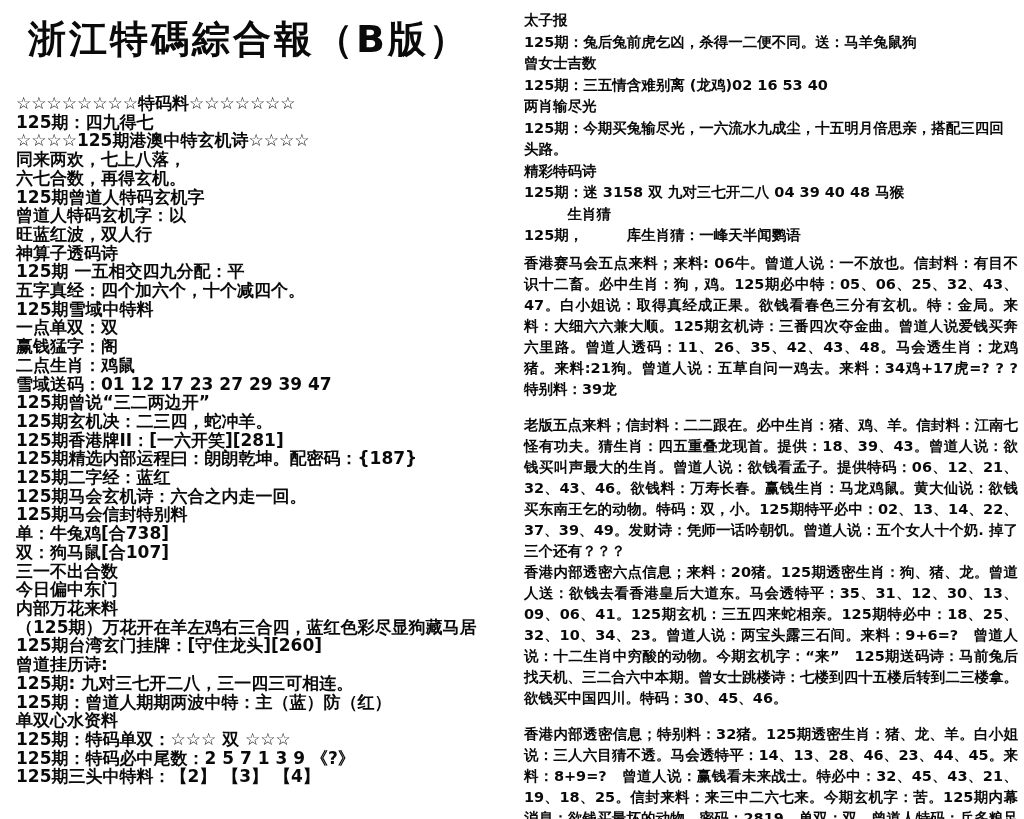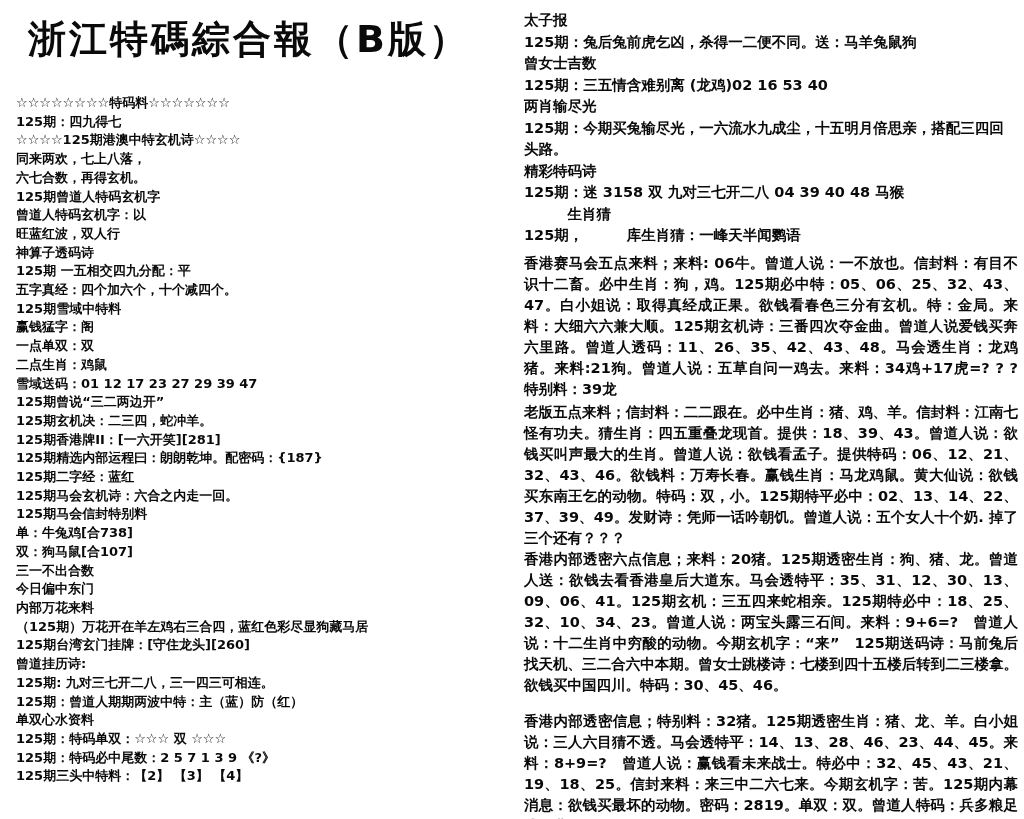--- a/index.html
+++ b/index.html
@@ -38,7 +38,7 @@
     left: 16px;
     top: 94px;
     width: 500px;
-    font-size: 13px;
+    font-size: 17px;
   }
   .col-left .ln {
     line-height: 18.7px;

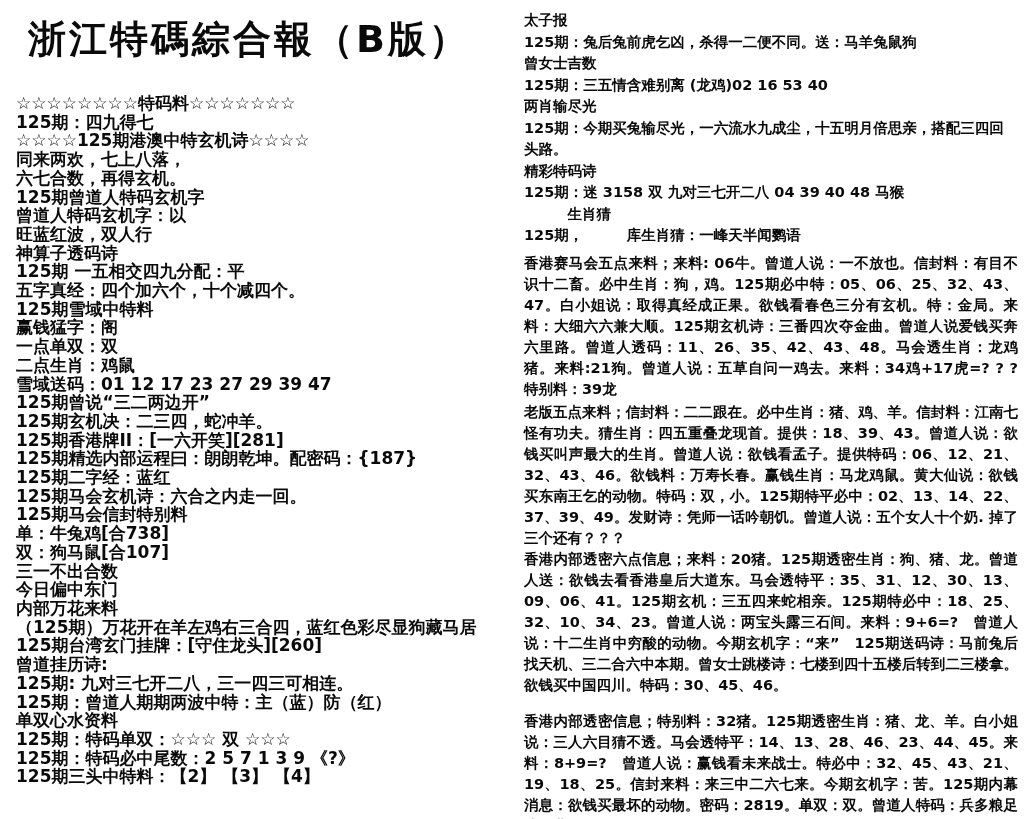--- a/index.html
+++ b/index.html
@@ -84,8 +84,8 @@
     <div class="ln">125期 一五相交四九分配：平</div>
     <div class="ln">五字真经：四个加六个，十个减四个。</div>
     <div class="ln">125期雪域中特料</div>
+    <div class="ln">一点单双：双</div>
     <div class="ln">赢钱猛字：阁</div>
-    <div class="ln">一点单双：双</div>
     <div class="ln">二点生肖：鸡鼠</div>
     <div class="ln">雪域送码：01 12 17 23 27 29 39 47</div>
     <div class="ln">125期曾说“三二两边开”</div>

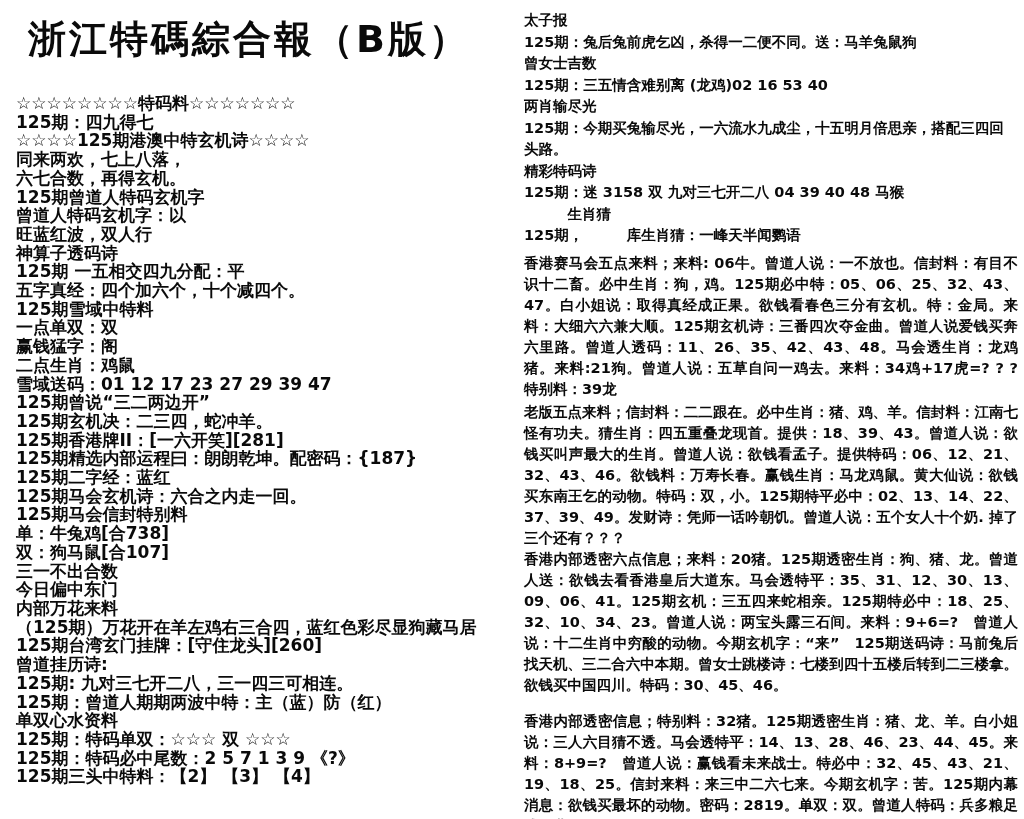--- a/index.html
+++ b/index.html
@@ -60,7 +60,7 @@
     text-align: justify;
   }
   .para.p1 { margin-top: 6px; }
-  .para.p2 { margin-top: 2px; }
+  .para.p2 { margin-top: 15px; }
   .para.p3 { margin-top: 0; }
   .para.p4 { margin-top: 15px; }
 </style>

